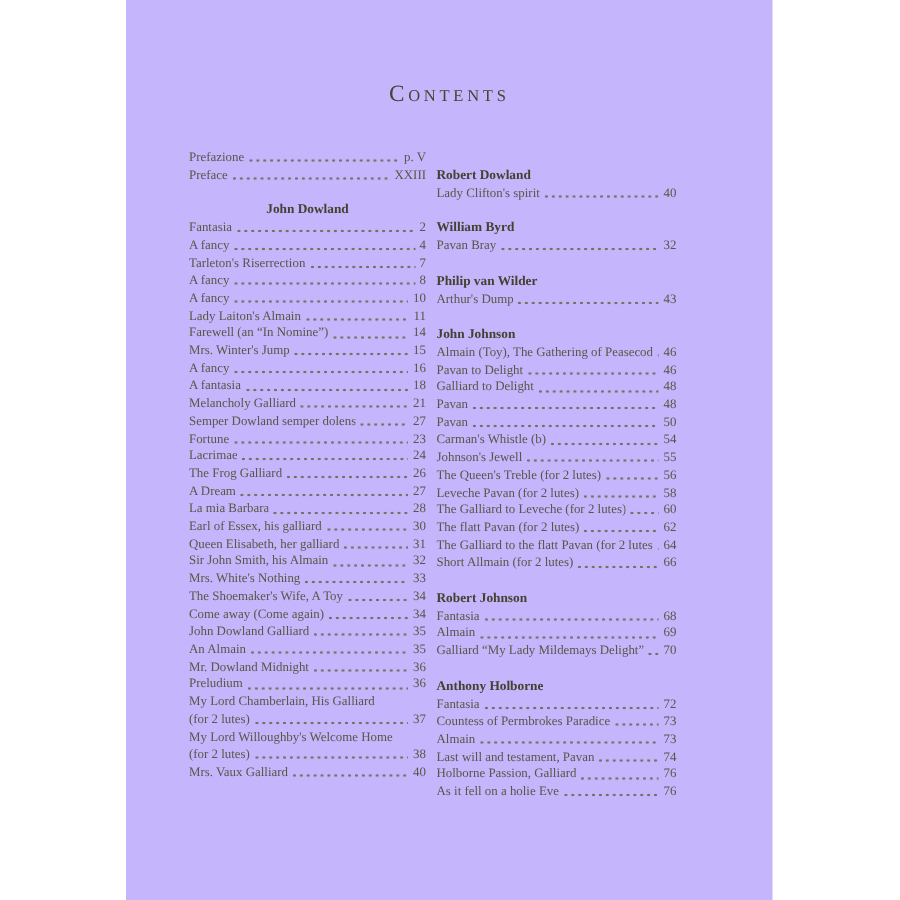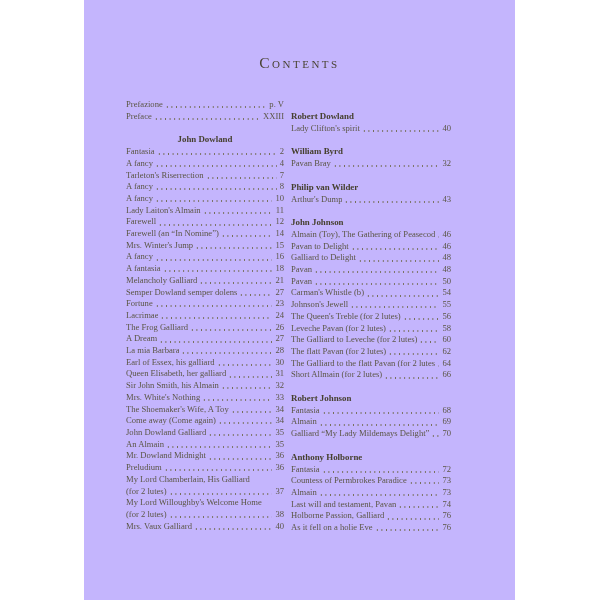--- a/index.html
+++ b/index.html
@@ -96,11 +96,6 @@
             <span class="pg">11</span>
           </div>
           <div class="row">
-            <span class="t">Farewell</span>
-            <span class="leader"></span>
-            <span class="pg">12</span>
-          </div>
-          <div class="row">
             <span class="t">Farewell (an “In Nomine”)</span>
             <span class="leader"></span>
             <span class="pg">14</span>

